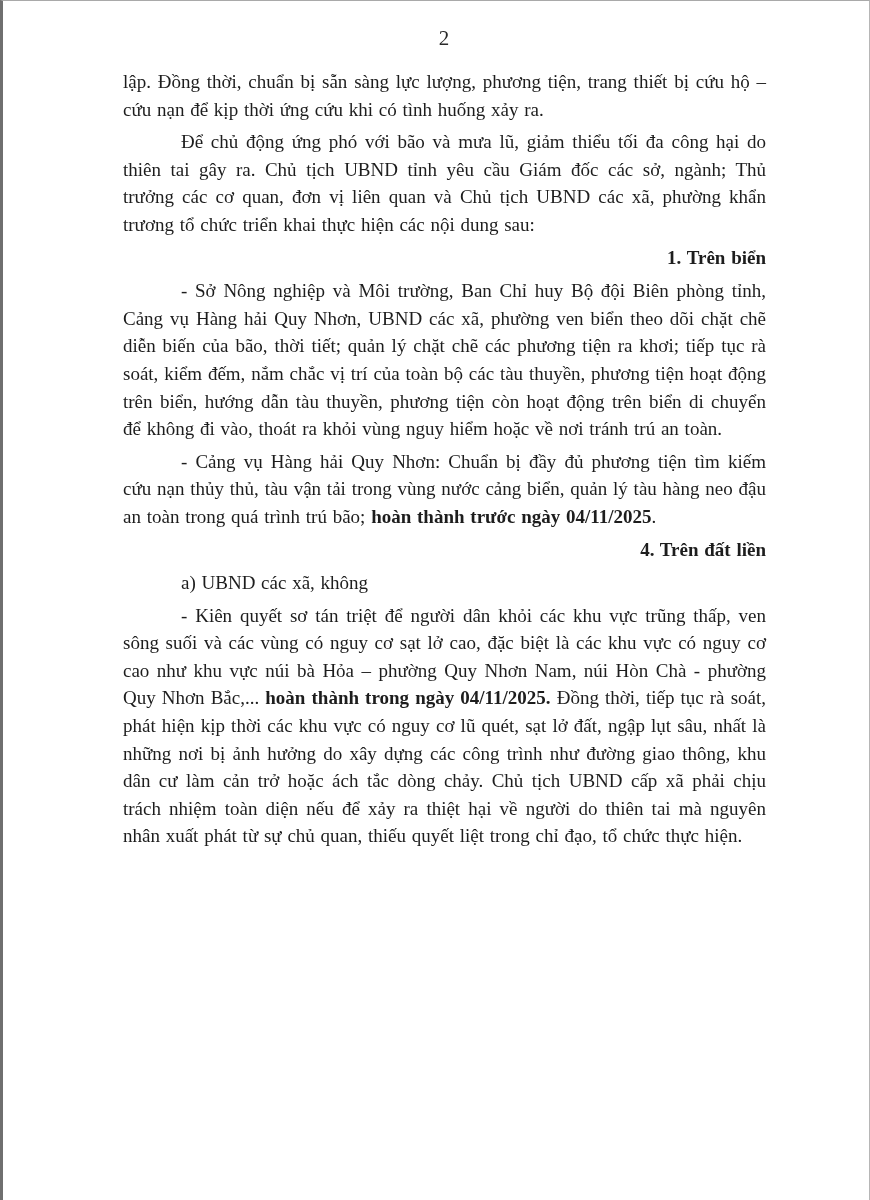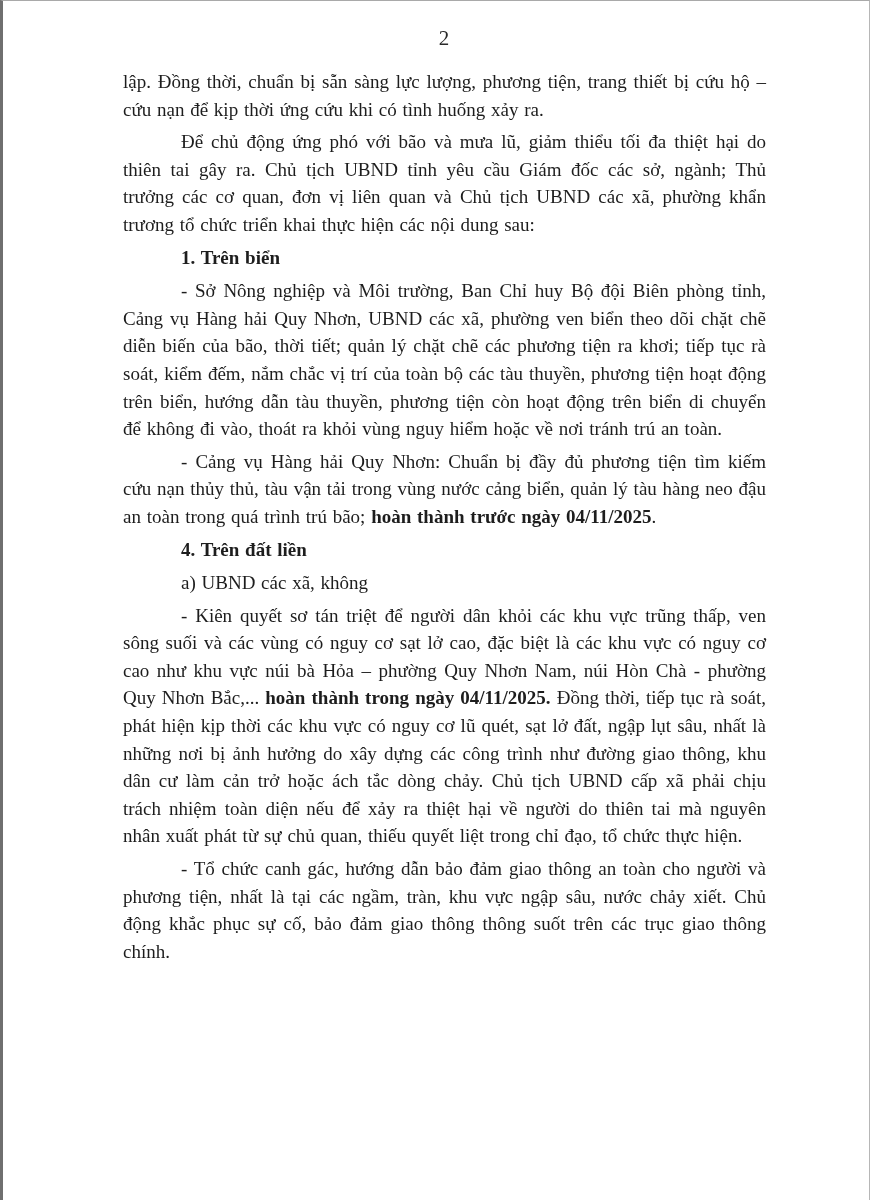--- a/index.html
+++ b/index.html
@@ -56,7 +56,7 @@
   <div class="page-number">2</div>
   <div class="body-text">
       <p class="continuation"><span>lập. Đồng thời, chuẩn bị sẵn sàng lực lượng, phương tiện, trang thiết bị cứu hộ – cứu nạn để kịp thời ứng cứu khi có tình huống xảy ra.</span></p>
-      <p class="body"><span>Để chủ động ứng phó với bão và mưa lũ, giảm thiểu tối đa thiệt hại do thiên tai gây ra. Chủ tịch UBND tỉnh yêu cầu Giám đốc các sở, ngành; Thủ trưởng các cơ quan, đơn vị liên quan và Chủ tịch UBND các xã, phường khẩn trương tổ chức triển khai thực hiện các nội dung sau:</span></p>
+      <p class="body"><span>Để chủ động ứng phó với bão và mưa lũ, giảm thiểu tối đa công hại do thiên tai gây ra. Chủ tịch UBND tỉnh yêu cầu Giám đốc các sở, ngành; Thủ trưởng các cơ quan, đơn vị liên quan và Chủ tịch UBND các xã, phường khẩn trương tổ chức triển khai thực hiện các nội dung sau:</span></p>
       <p class="heading"><strong>1. Trên biển</strong></p>
       <p class="body"><span>- Sở Nông nghiệp và Môi trường, Ban Chỉ huy Bộ đội Biên phòng tỉnh, Cảng vụ Hàng hải Quy Nhơn, UBND các xã, phường ven biển theo dõi chặt chẽ diễn biến của bão, thời tiết; quản lý chặt chẽ các phương tiện ra khơi; tiếp tục rà soát, kiểm đếm, nắm chắc vị trí của toàn bộ các tàu thuyền, phương tiện hoạt động trên biển, hướng dẫn tàu thuyền, phương tiện còn hoạt động trên biển di chuyển để không đi vào, thoát ra khỏi vùng nguy hiểm hoặc về nơi tránh trú an toàn.</span></p>
       <p class="body"><span>- Cảng vụ Hàng hải Quy Nhơn: Chuẩn bị đầy đủ phương tiện tìm kiếm cứu nạn thủy thủ, tàu vận tải trong vùng nước cảng biển, quản lý tàu hàng neo đậu an toàn trong quá trình trú bão; </span><strong>hoàn thành trước ngày 04/11/2025</strong><span>.</span></p>

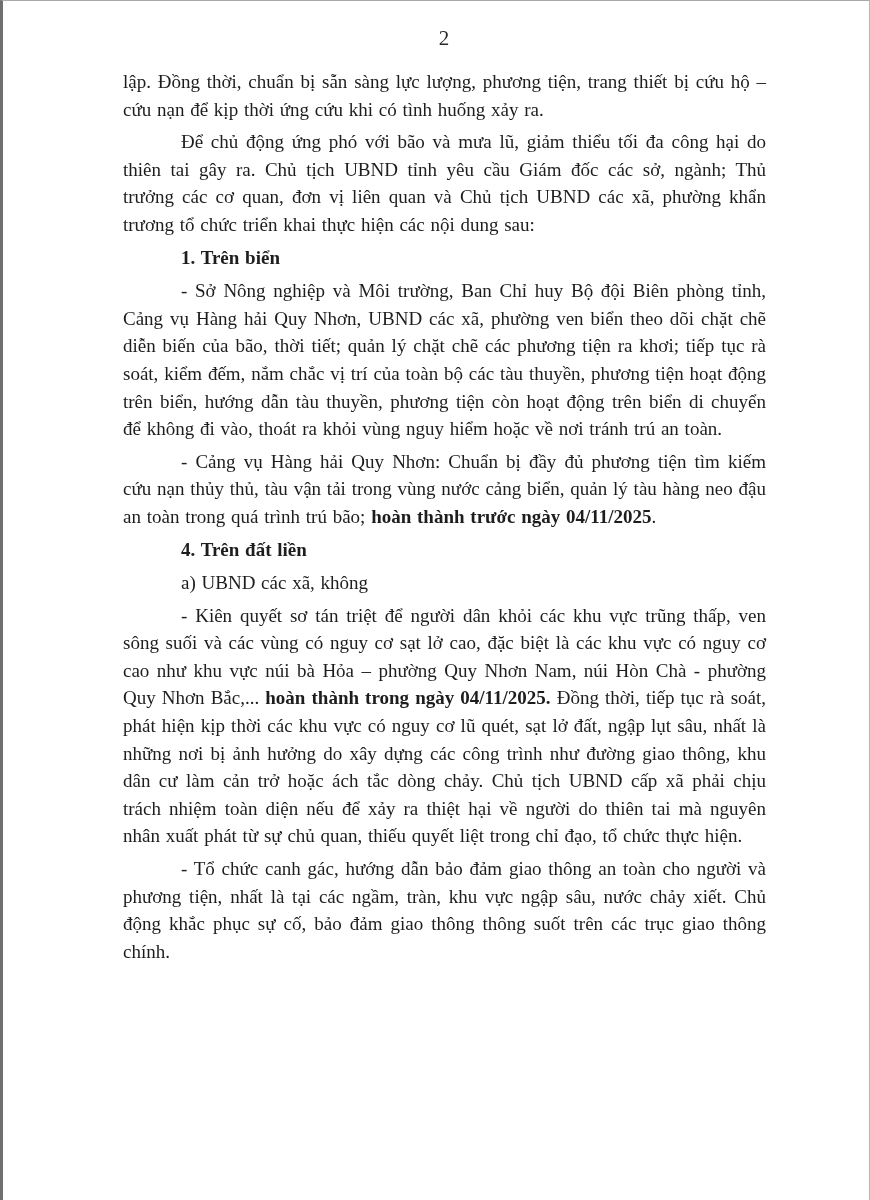--- a/index.html
+++ b/index.html
@@ -42,7 +42,7 @@
   .body-text p.continuation { text-indent: 0; }
   .body-text p.heading {
     font-weight: bold;
-    text-align: left;
+    text-align: right;
     margin-top: 3px;
     margin-bottom: 6px;
   }

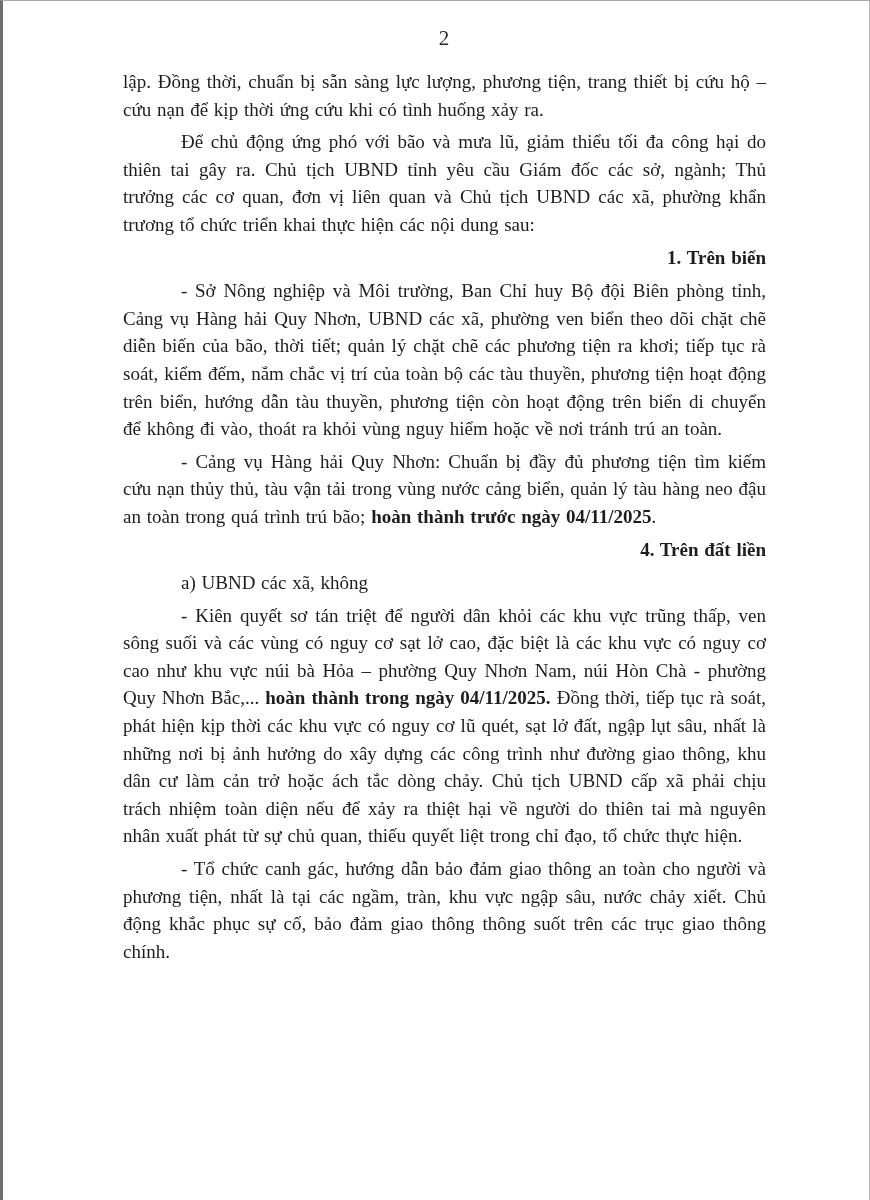--- a/index.html
+++ b/index.html
@@ -63,7 +63,6 @@
       <p class="heading"><strong>4. Trên đất liền</strong></p>
       <p class="body"><span>a) UBND các xã, không</span></p>
       <p class="body"><span>- Kiên quyết sơ tán triệt để người dân khỏi các khu vực trũng thấp, ven sông suối và các vùng có nguy cơ sạt lở cao, đặc biệt là các khu vực có nguy cơ cao như khu vực núi bà Hỏa – phường Quy Nhơn Nam, núi Hòn Chà - phường Quy Nhơn Bắc,... </span><strong>hoàn thành trong ngày 04/11/2025.</strong><span> Đồng thời, tiếp tục rà soát, phát hiện kịp thời các khu vực có nguy cơ lũ quét, sạt lở đất, ngập lụt sâu, nhất là những nơi bị ảnh hưởng do xây dựng các công trình như đường giao thông, khu dân cư làm cản trở hoặc ách tắc dòng chảy. Chủ tịch UBND cấp xã phải chịu trách nhiệm toàn diện nếu để xảy ra thiệt hại về người do thiên tai mà nguyên nhân xuất phát từ sự chủ quan, thiếu quyết liệt trong chỉ đạo, tổ chức thực hiện.</span></p>
-      <p class="body"><span>- Tổ chức canh gác, hướng dẫn bảo đảm giao thông an toàn cho người và phương tiện, nhất là tại các ngầm, tràn, khu vực ngập sâu, nước chảy xiết. Chủ động khắc phục sự cố, bảo đảm giao thông thông suốt trên các trục giao thông chính.</span></p>
     </div>
 </div>
 

